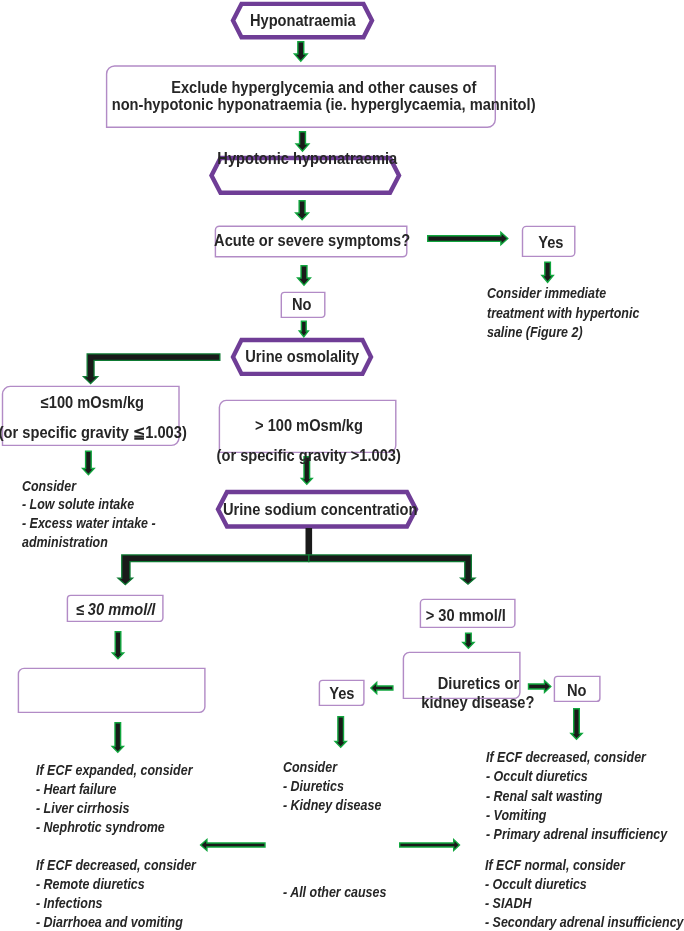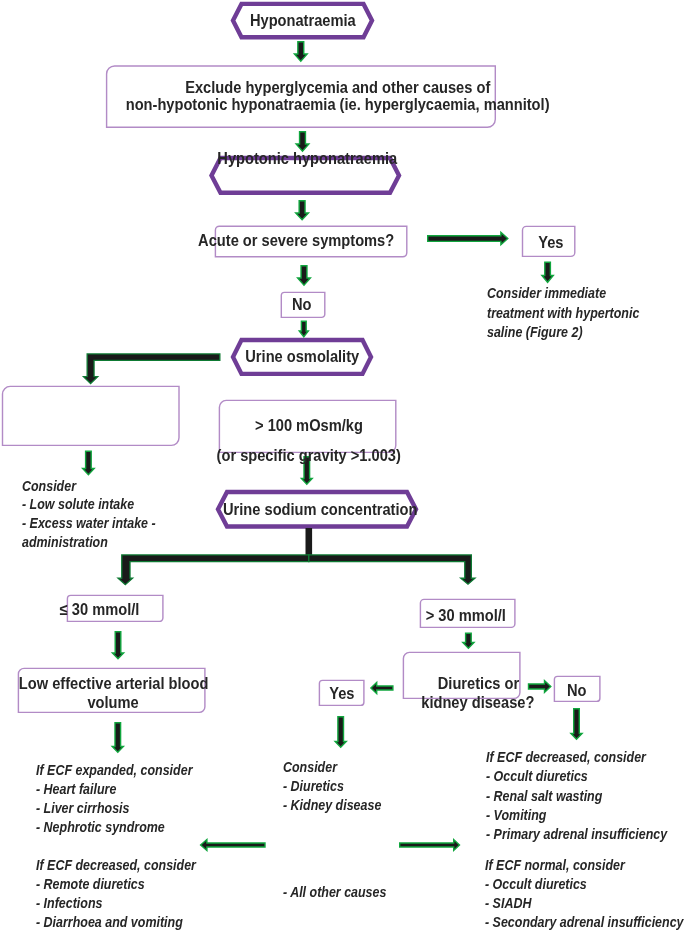--- a/index.html
+++ b/index.html
@@ -72,7 +72,7 @@
     <span>Hyponatraemia</span>
   </div>
 
-  <div class="node" style="left:106px;top:66px;width:389px;height:61px;line-height:16.4px;padding-left:37px;">
+  <div class="node" style="left:92px;top:66px;width:389px;height:61px;line-height:16.4px;padding-left:37px;">
     <span>Exclude hyperglycemia and other causes of</span>
     <span>non-hypotonic hyponatraemia (ie. hyperglycaemia, mannitol)</span>
   </div>

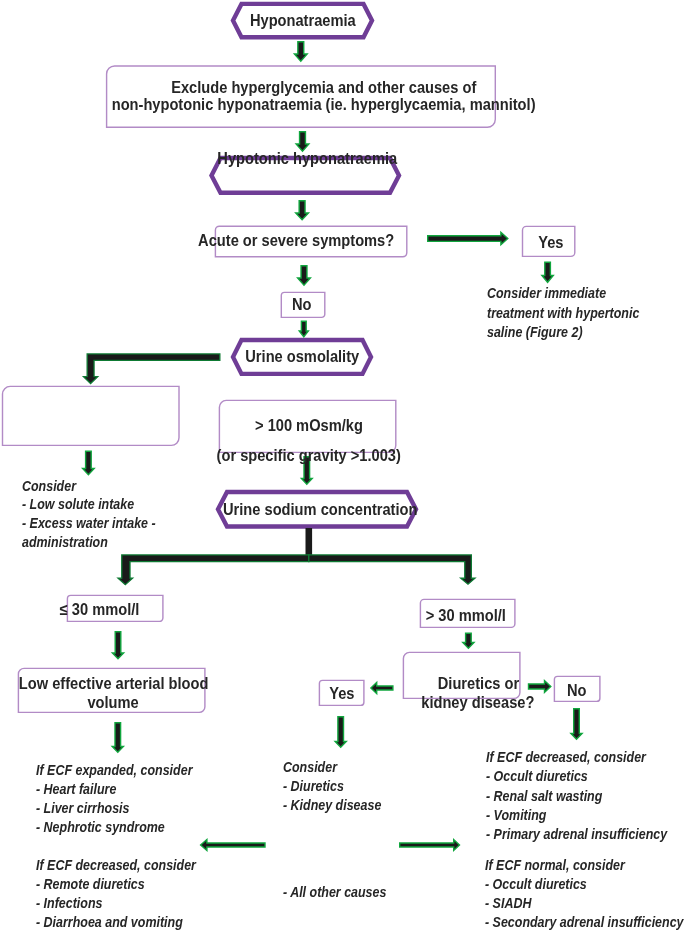--- a/index.html
+++ b/index.html
@@ -81,7 +81,7 @@
     <span>Hypotonic hyponatraemia</span>
   </div>
 
-  <div class="node" style="left:200px;top:225.5px;width:192px;height:31px;">
+  <div class="node" style="left:216px;top:225.5px;width:192px;height:31px;">
     <span>Acute or severe symptoms?</span>
   </div>
 

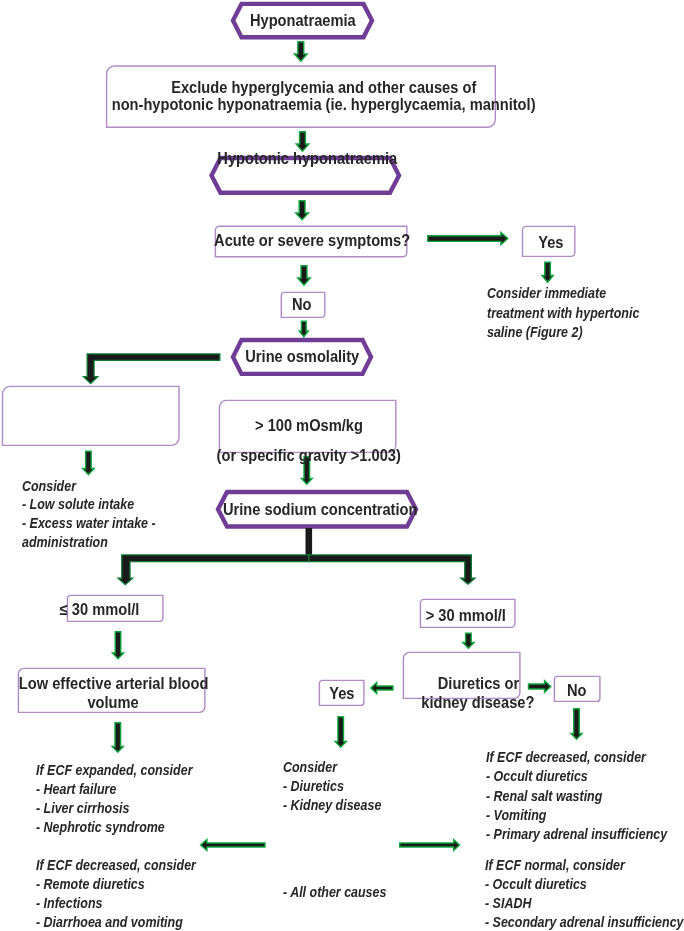--- a/index.html
+++ b/index.html
@@ -97,6 +97,10 @@
     <span>Urine osmolality</span>
   </div>
 
+  <div class="node" style="left:4px;top:388px;width:177px;height:60px;line-height:29.7px;">
+    <span>≤100 mOsm/kg</span>
+    <span>(or specific gravity ≦1.003)</span>
+  </div>
 
   <div class="node" style="left:220px;top:402px;width:177px;height:53px;line-height:29.7px;margin-top:12px;">
     <span>&gt; 100 mOsm/kg</span>

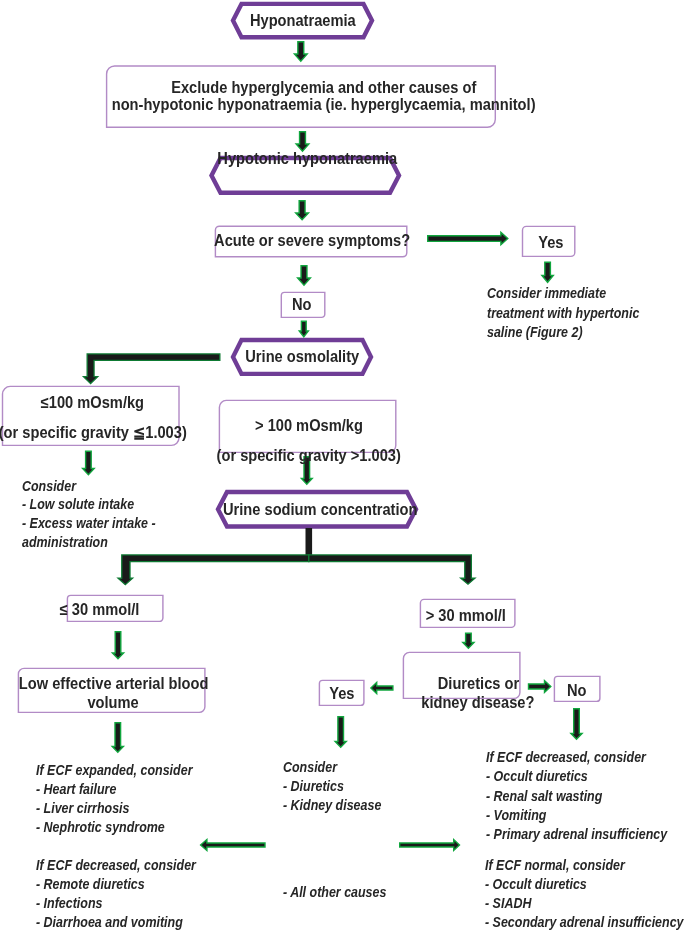--- a/index.html
+++ b/index.html
@@ -111,7 +111,7 @@
     <span>Urine sodium concentration</span>
   </div>
 
-  <div class="node" style="left:52px;top:596.5px;width:96px;height:27px;">
+  <div class="node" style="left:68px;top:596.5px;width:96px;height:27px;font-style:italic;">
     <span>≤ 30 mmol/l</span>
   </div>
 

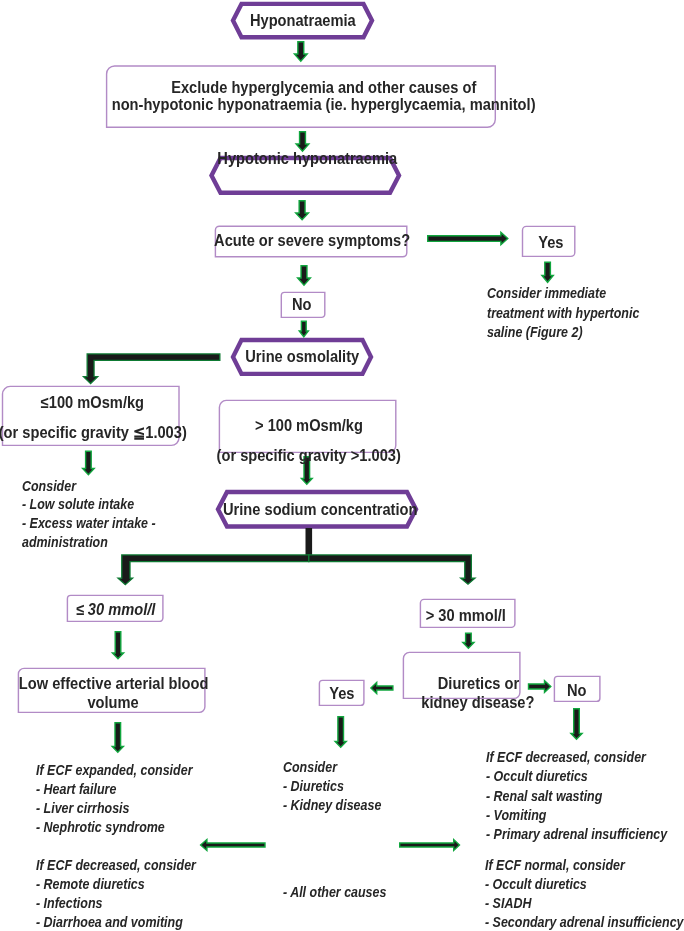--- a/index.html
+++ b/index.html
@@ -119,10 +119,6 @@
     <span>&gt; 30 mmol/l</span>
   </div>
 
-  <div class="node" style="left:20px;top:671.5px;width:187px;height:45px;line-height:18.7px;">
-    <span>Low effective arterial blood</span>
-    <span>volume</span>
-  </div>
 
   <div class="node" style="left:404.5px;top:670px;width:117px;height:47px;line-height:18.6px;margin-left:15px;">
     <span>Diuretics or</span>

